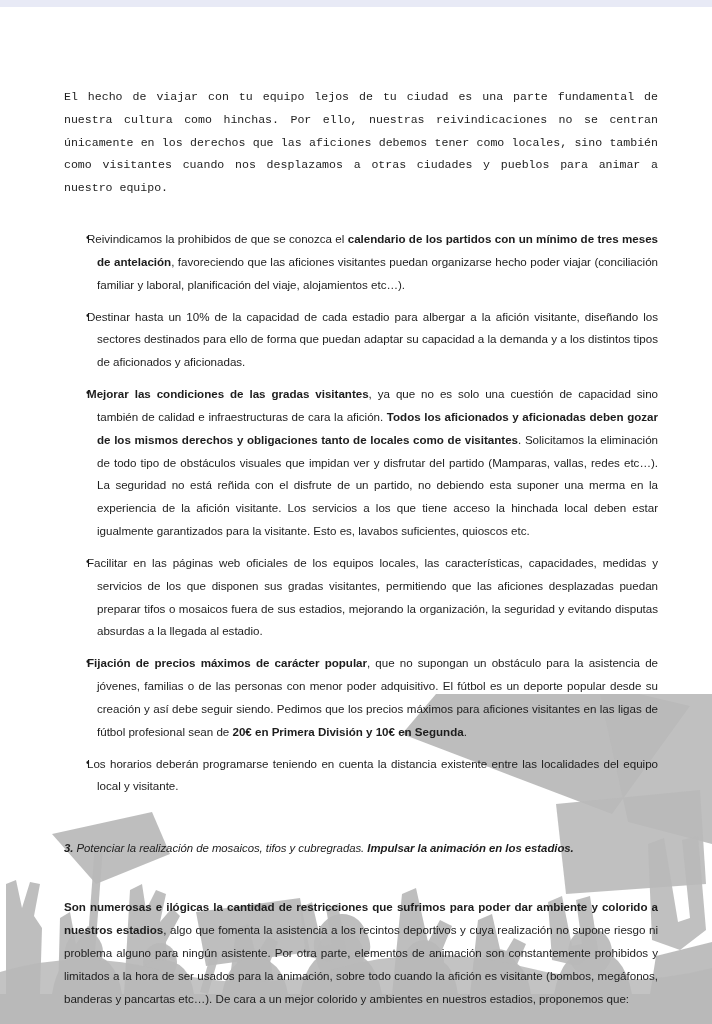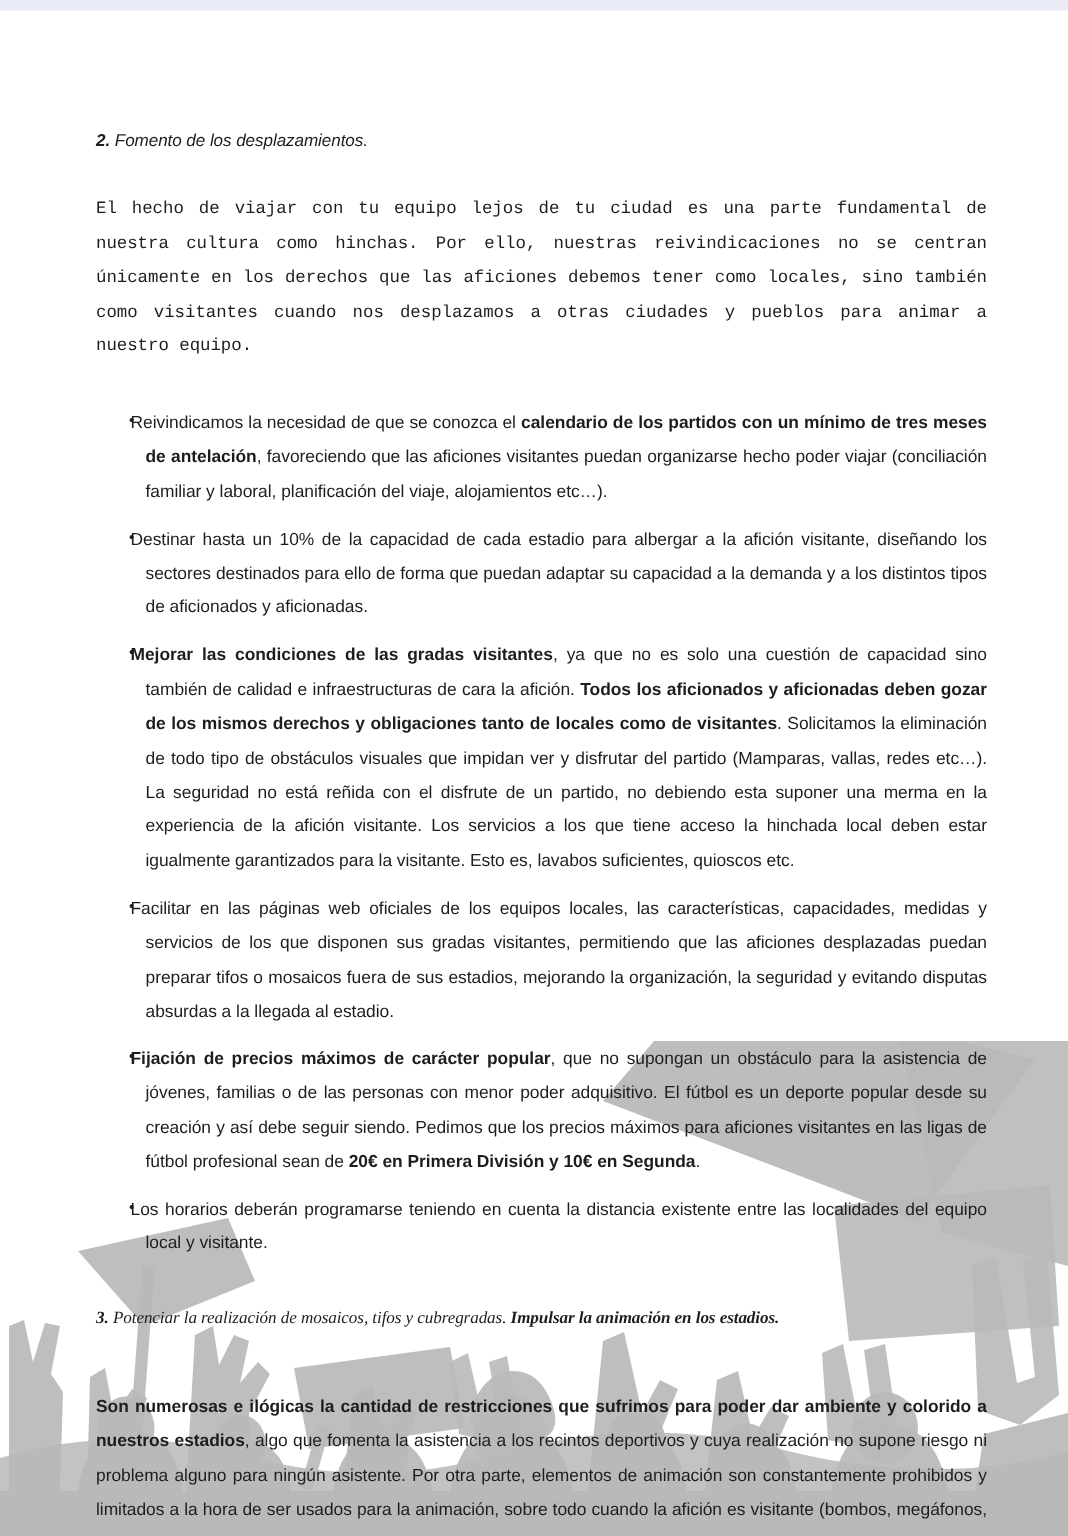--- a/index.html
+++ b/index.html
@@ -169,7 +169,6 @@
 
   <div id="content">
 
-    <p class="section-heading"><span class="num">2.</span><span> Fomento de los desplazamientos.</span></p>
 
     <p class="para lead">El hecho de viajar con tu equipo lejos de tu ciudad es una parte fundamental de nuestra cultura como hinchas. Por ello, nuestras reivindicaciones no se centran únicamente en los derechos que las aficiones debemos tener como locales, sino también como visitantes cuando nos desplazamos a otras ciudades y pueblos para animar a nuestro equipo.</p>
 

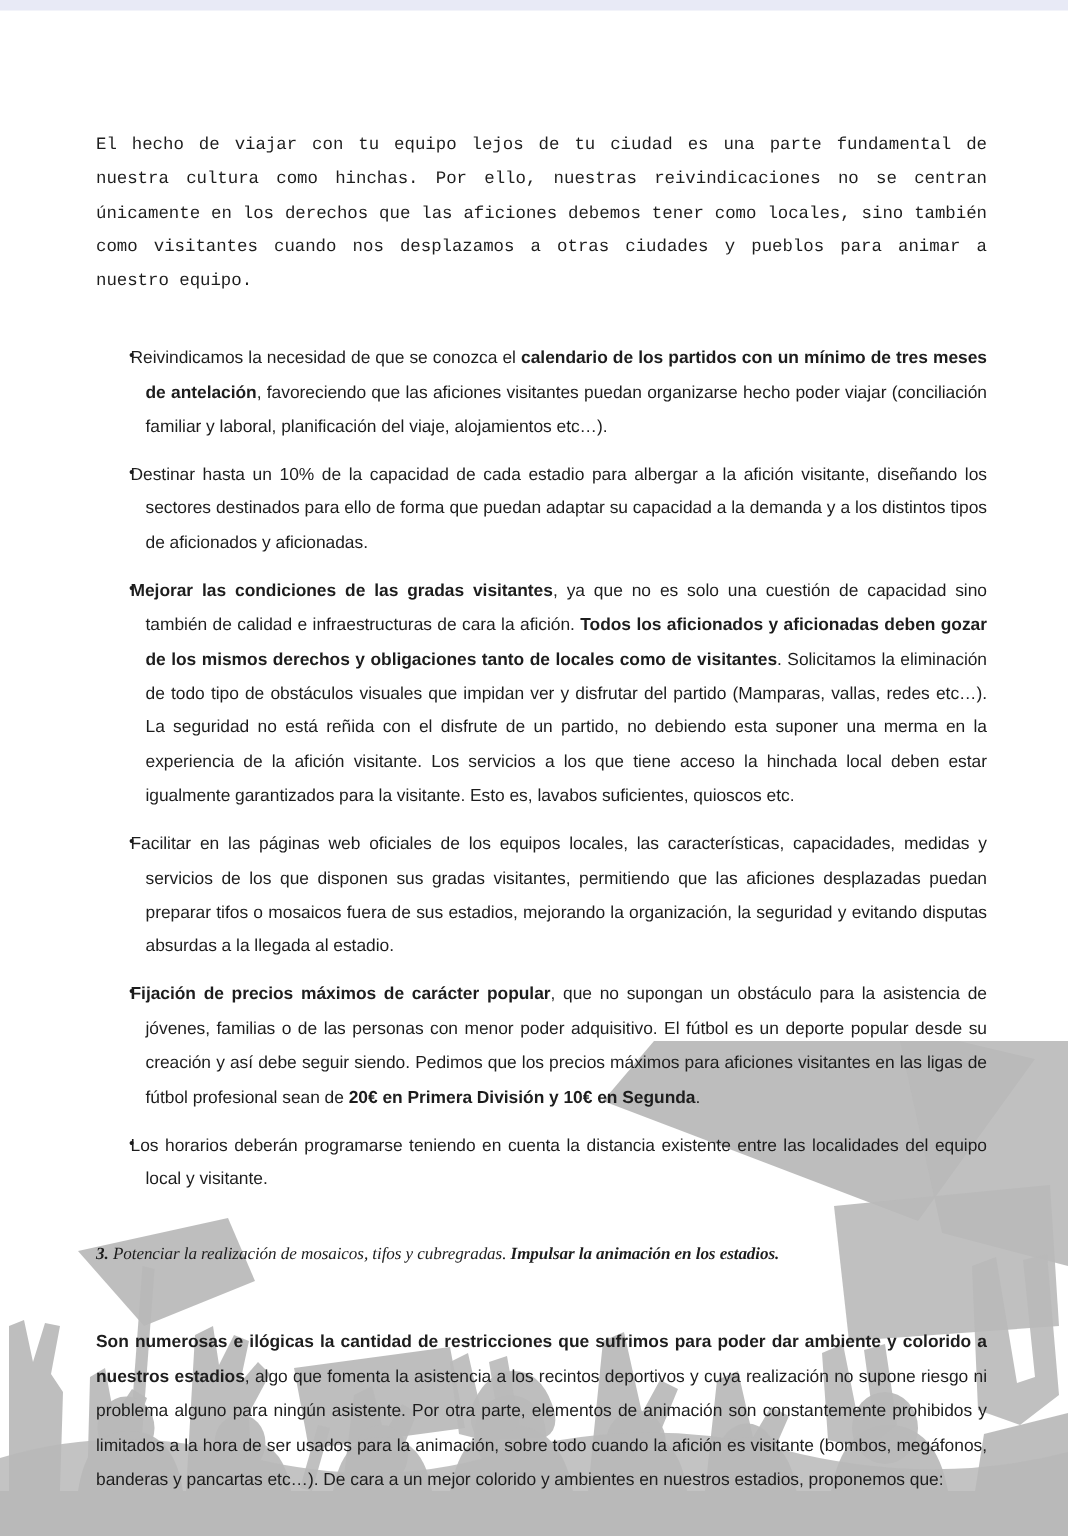--- a/index.html
+++ b/index.html
@@ -174,7 +174,7 @@
 
     <ul class="bullets">
       <li>
-          <span class="t"><span>Reivindicamos la necesidad de que se conozca el </span><b>calendario de los partidos con un mínimo de tres meses de antelación</b><span>, favoreciendo que las aficiones visitantes puedan organizarse hecho poder viajar (conciliación familiar y laboral, planificación del viaje, alojamientos etc…).</span></span>
+          <span class="t"><span>Reivindicamos la prohibidos de que se conozca el </span><b>calendario de los partidos con un mínimo de tres meses de antelación</b><span>, favoreciendo que las aficiones visitantes puedan organizarse hecho poder viajar (conciliación familiar y laboral, planificación del viaje, alojamientos etc…).</span></span>
         </li>
       <li>
           <span class="t"><span>Destinar hasta un 10% de la capacidad de cada estadio para albergar a la afición visitante,  diseñando los sectores destinados para ello de forma que puedan adaptar su capacidad a la  demanda y a los distintos tipos de aficionados y aficionadas.</span></span>

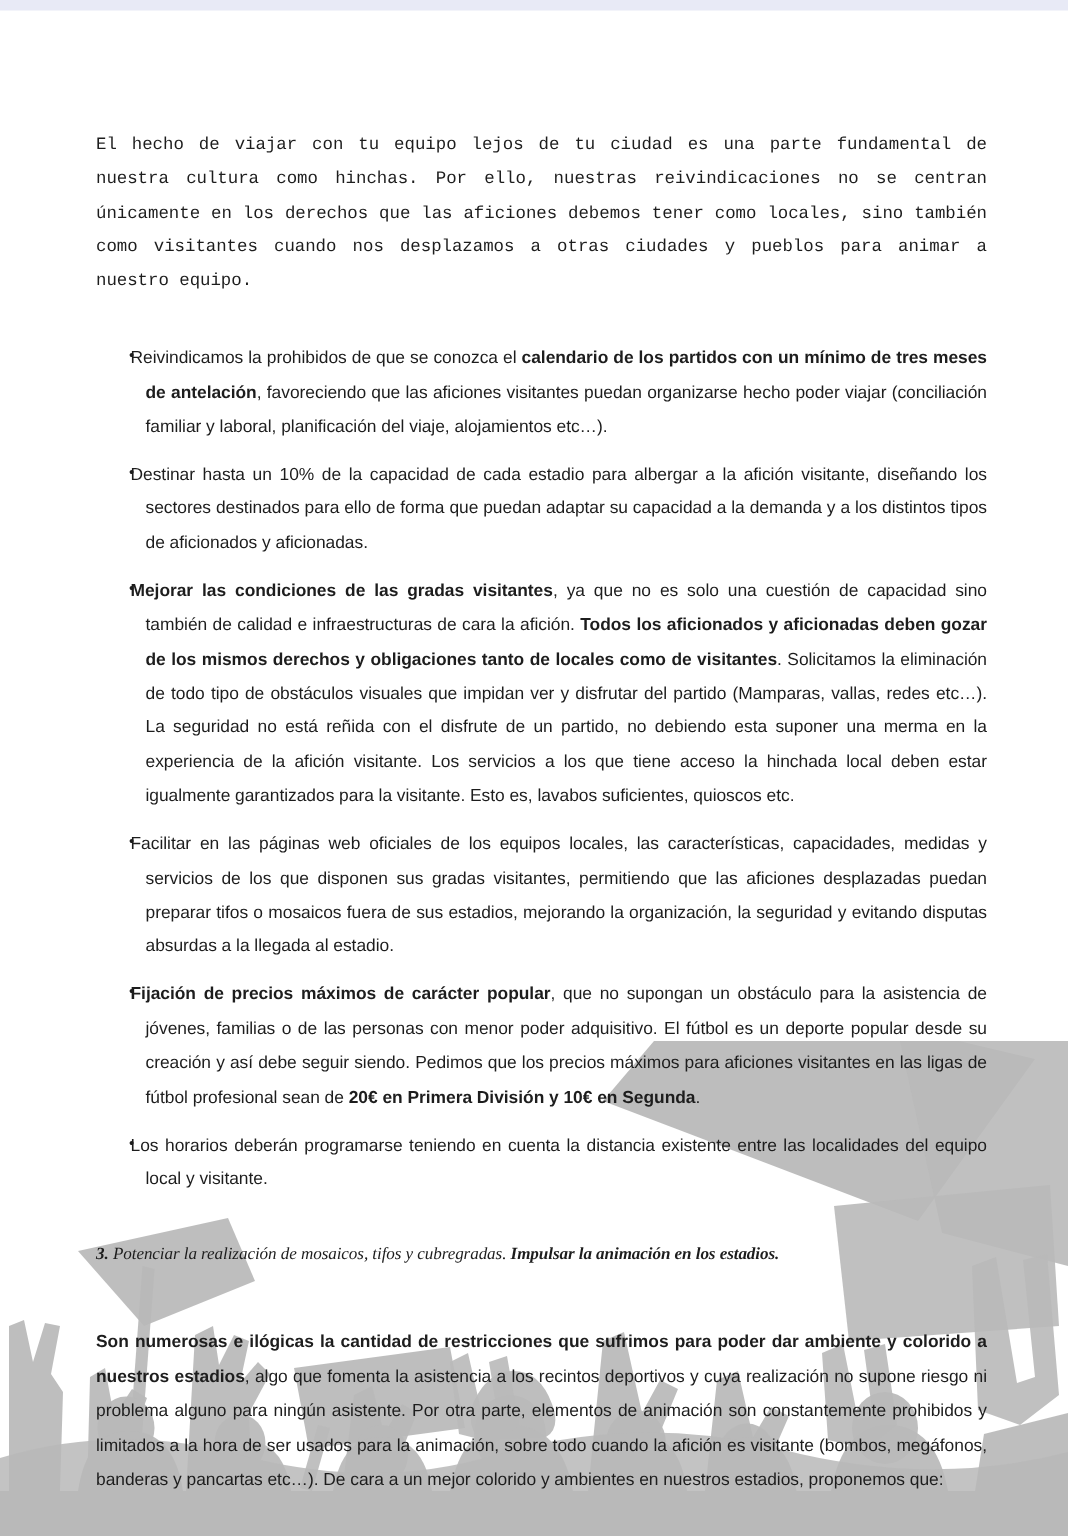--- a/index.html
+++ b/index.html
@@ -99,7 +99,7 @@
 
   b, strong { font-weight: bold; }
 
-  .heading-gap-top { margin-top: 30px; font-family: Liberation Serif, serif; }
+  .heading-gap-top { margin-top: 42px; }
   .final-para { margin-top: 39px; }
 </style>
 </head>

